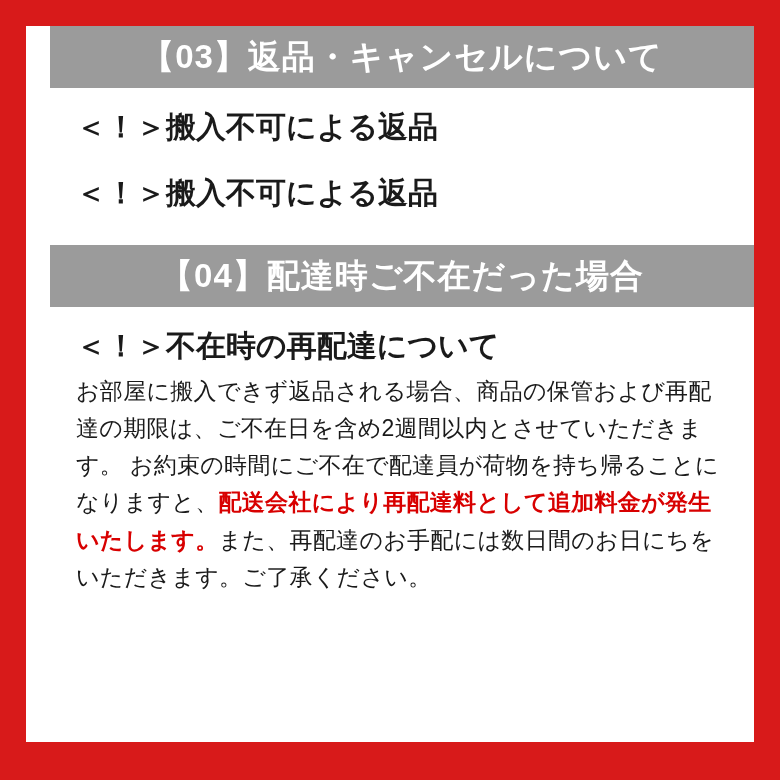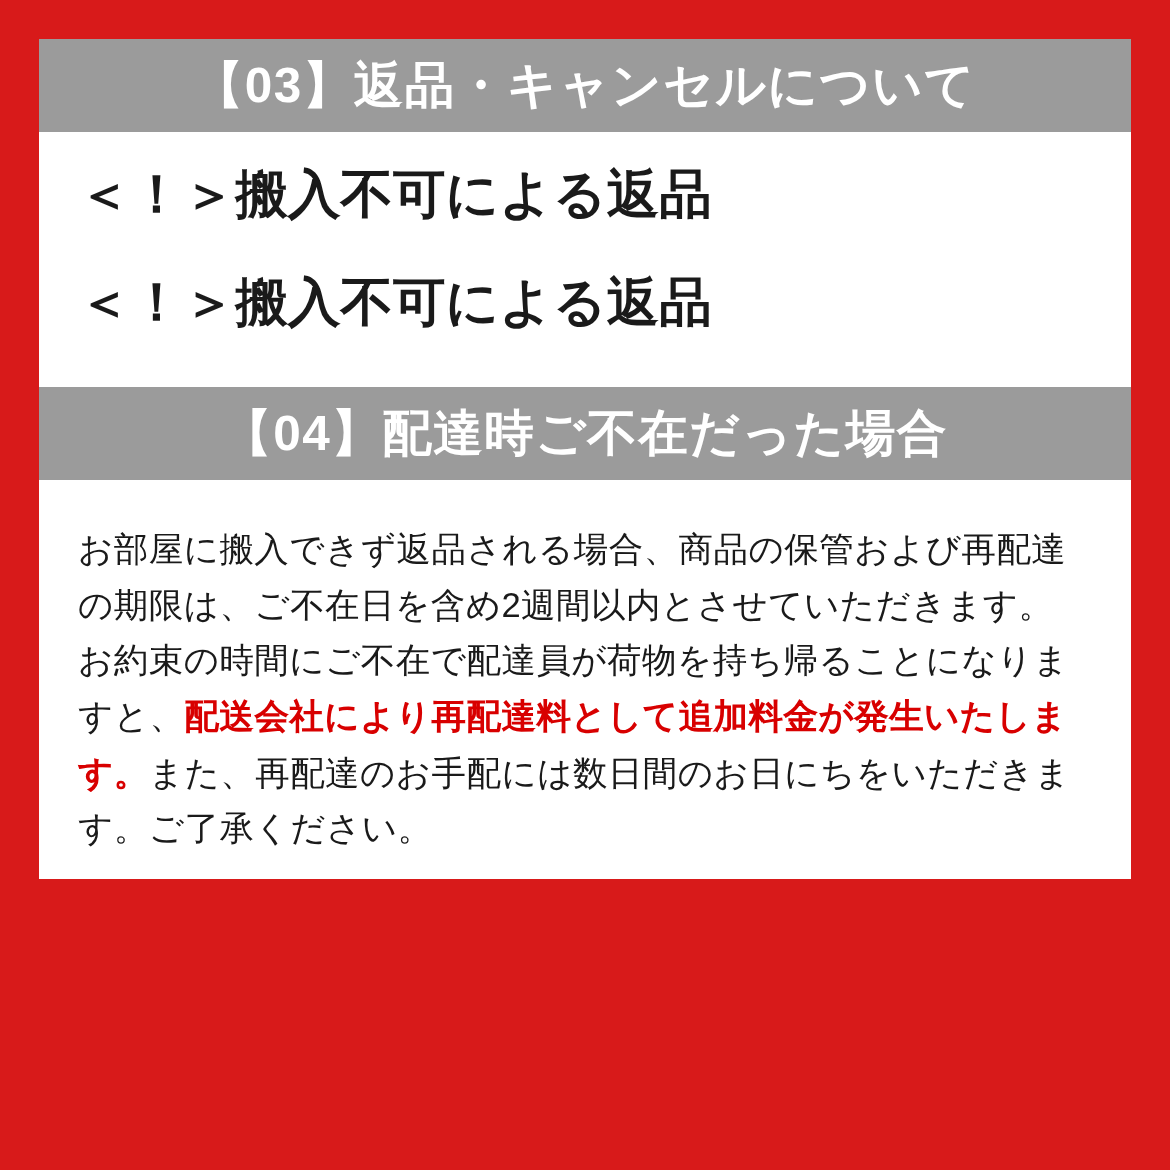--- a/index.html
+++ b/index.html
@@ -25,10 +25,11 @@
     left: 26px;
     top: 26px;
     width: 728px;
-    height: 560px;
+    height: 716px;
     background: #ffffff;
     box-sizing: border-box;
     overflow: hidden;
+    padding-left: 24px;
   }
   .section-header {
     background: #9b9b9b;

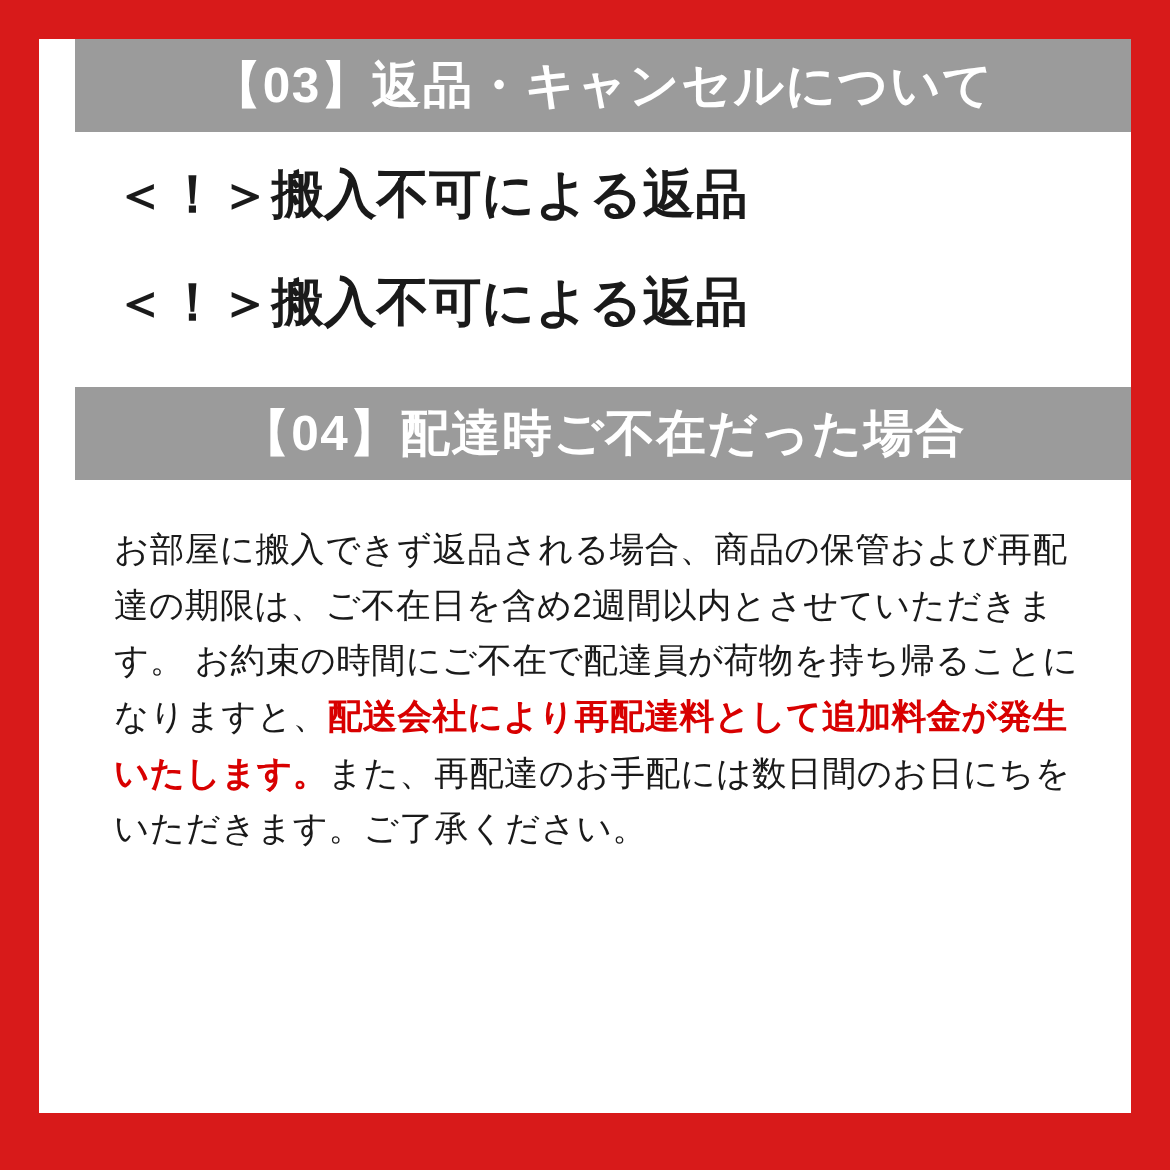--- a/index.html
+++ b/index.html
@@ -54,7 +54,7 @@
     box-sizing: border-box;
   }
   .sub-heading {
-    font-size: 35px;
+    font-size: 30px;
     font-weight: bold;
     color: #1a1a1a;
     letter-spacing: 0px;

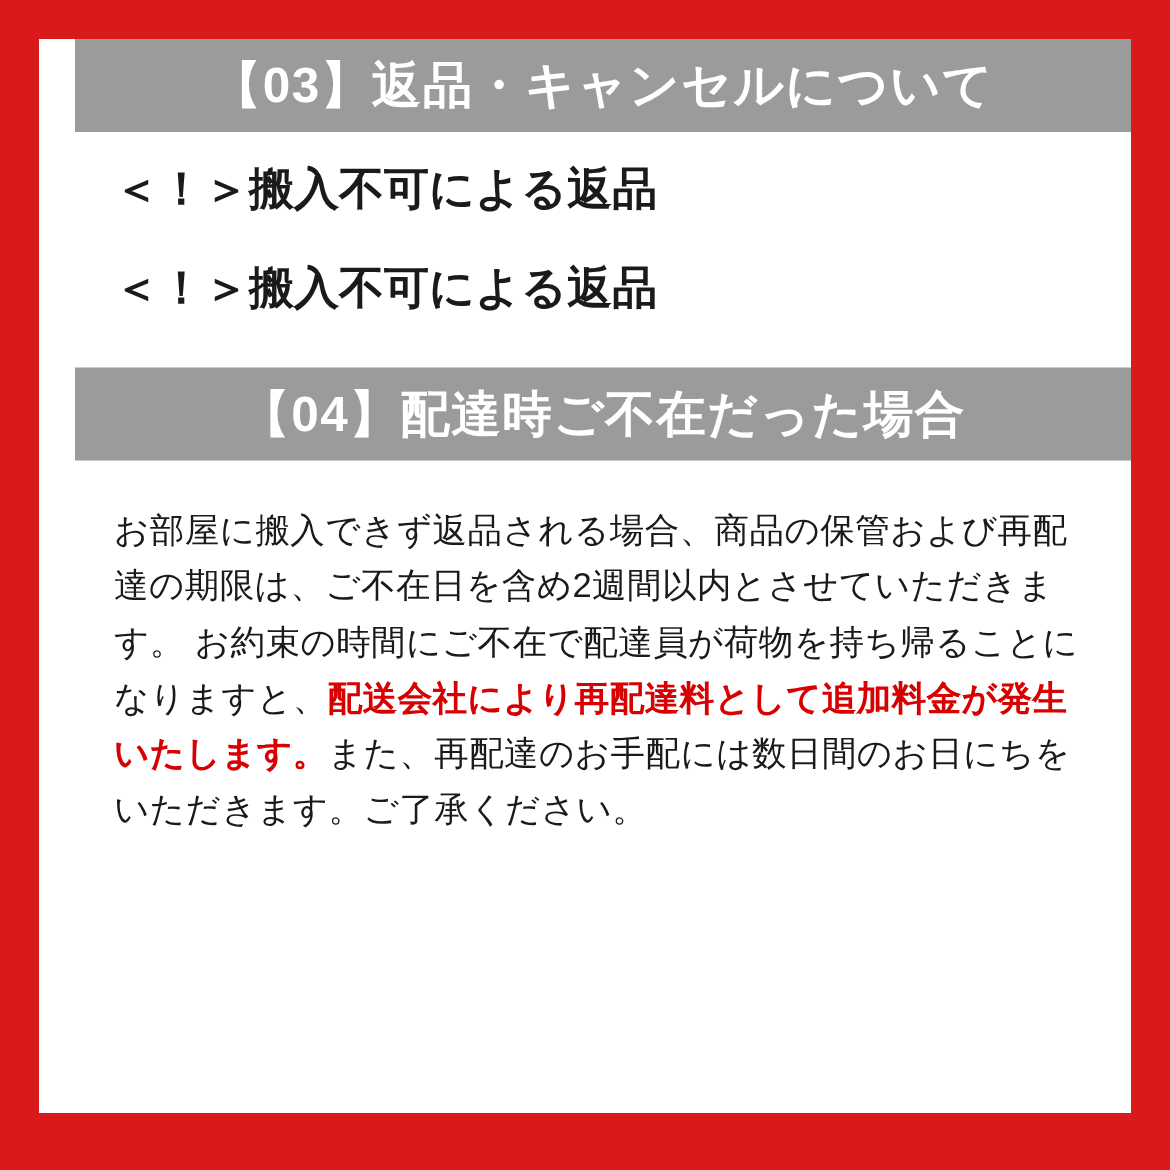--- a/index.html
+++ b/index.html
@@ -105,6 +105,7 @@
     <div class="gap-m"></div>
 
     <div class="body-block">
+      <div class="sub-heading">＜！＞不在時の再配達について</div>
       <div class="gap-xs"></div>
       <p class="para"><span class="inline">お部屋に搬入できず返品される場合、商品の保管および再配達の期限は、ご不在日を含め2週間以内とさせていただきます。 お約束の時間にご不在で配達員が荷物を持ち帰ることになりますと、</span><span class="inline hl">配送会社により再配達料として追加料金が発生いたします。</span><span class="inline">また、再配達のお手配には数日間のお日にちをいただきます。ご了承ください。</span></p>
     </div>

